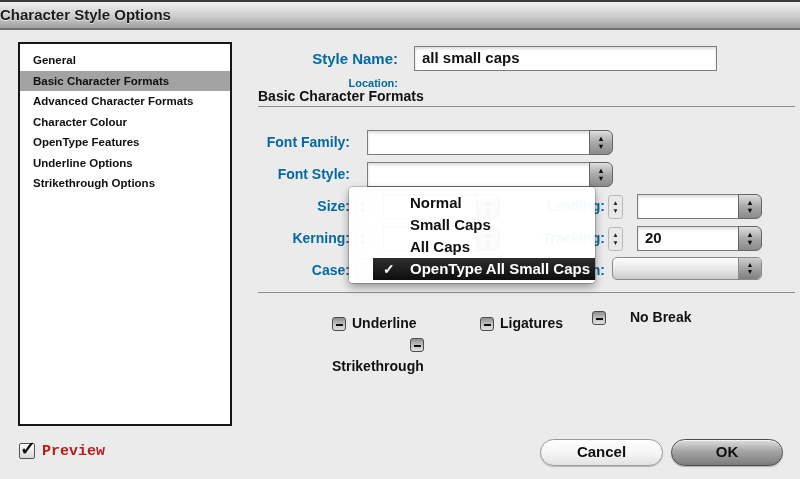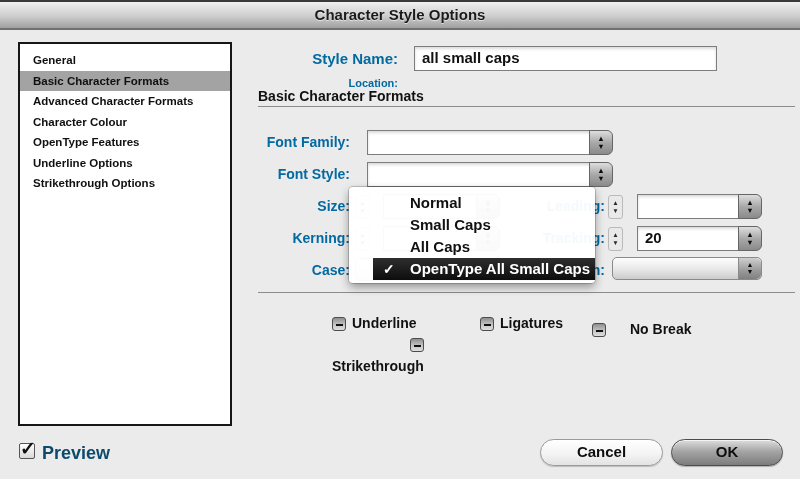--- a/index.html
+++ b/index.html
@@ -10,7 +10,7 @@
   .titlebar{position:absolute;left:0;top:0;width:800px;height:26px;
     background:linear-gradient(180deg,#f1f1f1 0%,#cdcdcd 55%,#9f9f9f 100%);
     border-top:2px solid #3a3a3a;border-bottom:2px solid #707070;}
-  .titlebar .title{display:block;text-align:center;line-height:26px;font-size:15px;font-weight:700;color:#1b1b1b;text-shadow:0 1px 0 rgba(255,255,255,.55);}
+  .titlebar .title{display:block;line-height:26px;font-size:15px;font-weight:700;color:#1b1b1b;text-shadow:0 1px 0 rgba(255,255,255,.55);}
 
   
   .sidebar{position:absolute;left:18px;top:42px;width:214px;height:384px;background:#fff;border:2px solid #161616;box-sizing:border-box;padding-top:6px;}

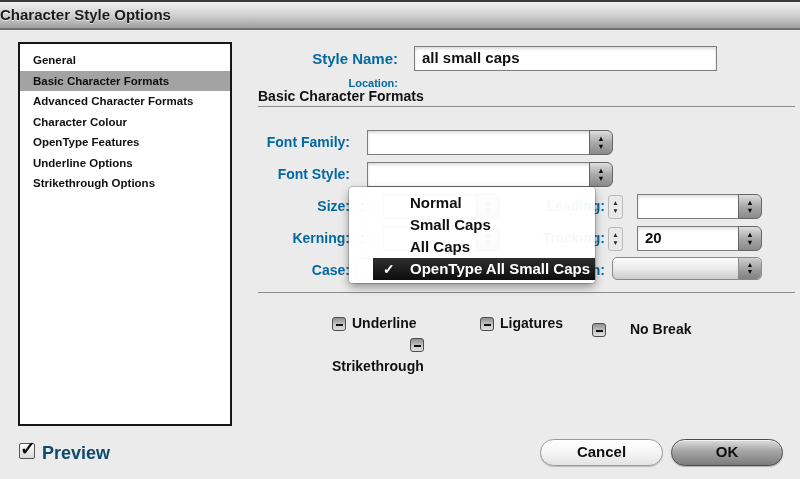--- a/index.html
+++ b/index.html
@@ -180,7 +180,7 @@
     <span class="mixed-box"></span>
     <span class="clabel">Ligatures</span>
   </div>
-  <div class="check-row" style="left:592px;top:321px;gap:24px;">
+  <div class="check-row" style="left:592px;top:309px;gap:24px;">
     <span class="mixed-box"></span>
     <span class="clabel">No Break</span>
   </div>

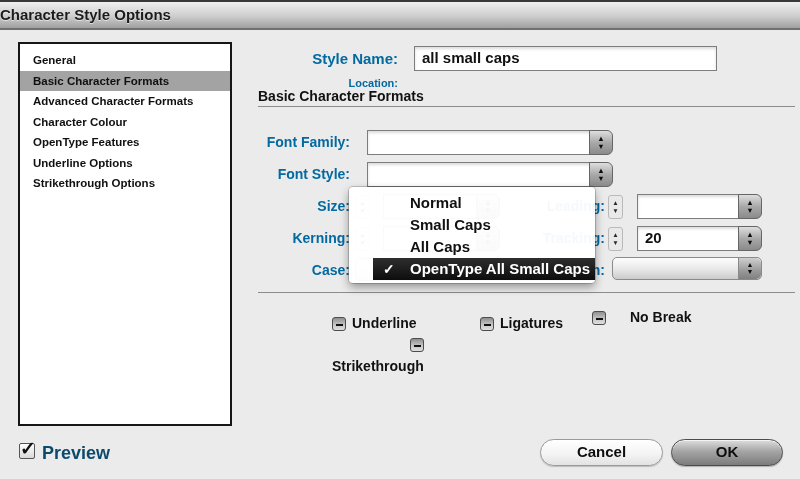--- a/index.html
+++ b/index.html
@@ -58,7 +58,7 @@
   .preview-row{position:absolute;left:19px;top:441px;display:flex;align-items:flex-start;gap:7px;cursor:default;}
   .preview-box{width:16px;height:16px;box-sizing:border-box;border:1.5px solid #555;border-radius:2px;background:linear-gradient(180deg,#fff,#d8d8d8);position:relative;margin-top:2px;}
   .preview-box .check{position:absolute;left:0px;top:-7px;font-size:19px;font-weight:700;color:#101010;}
-  .preview-row .clabel{font-size:18px;font-weight:700;color:#0c4a6e;margin-top:2px;}
+  .preview-row .clabel{font-size:15px;font-weight:700;color:#b91c1c;margin-top:2px;font-family:Liberation Mono, monospace;}
   .btn{position:absolute;top:439px;height:27px;box-sizing:border-box;border-radius:13.5px;text-align:center;line-height:24px;font-size:15px;font-weight:700;color:#0e0e0e;cursor:default;}
   .btn-cancel{left:540px;width:123px;background:linear-gradient(180deg,#ffffff 0%,#f4f4f4 55%,#e3e3e3 100%);border:1.5px solid #9a9a9a;box-shadow:0 1px 1px rgba(0,0,0,.2);}
   .btn-ok{left:671px;width:112px;background:linear-gradient(180deg,#dedede 0%,#a5a5a5 45%,#7c7c7c 100%);border:1.5px solid #4c4c4c;box-shadow:inset 0 1px 0 rgba(255,255,255,.65),0 1px 1px rgba(0,0,0,.25);}

